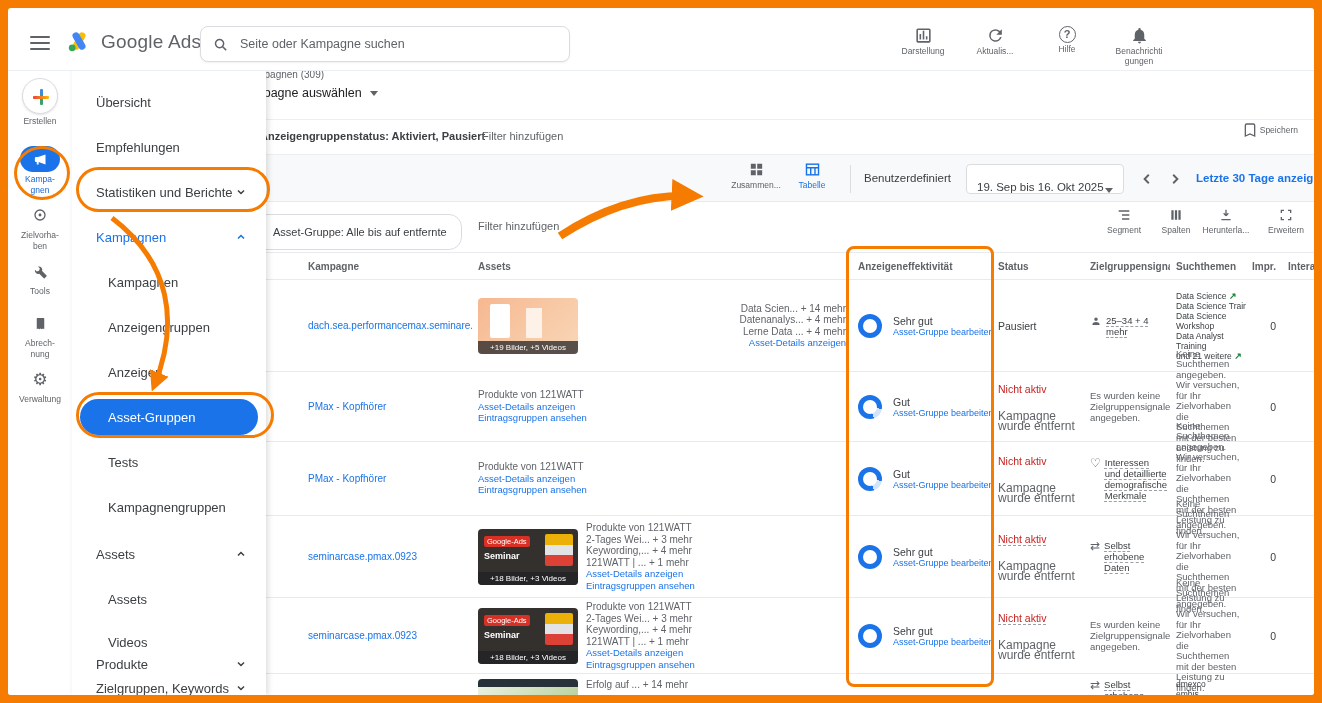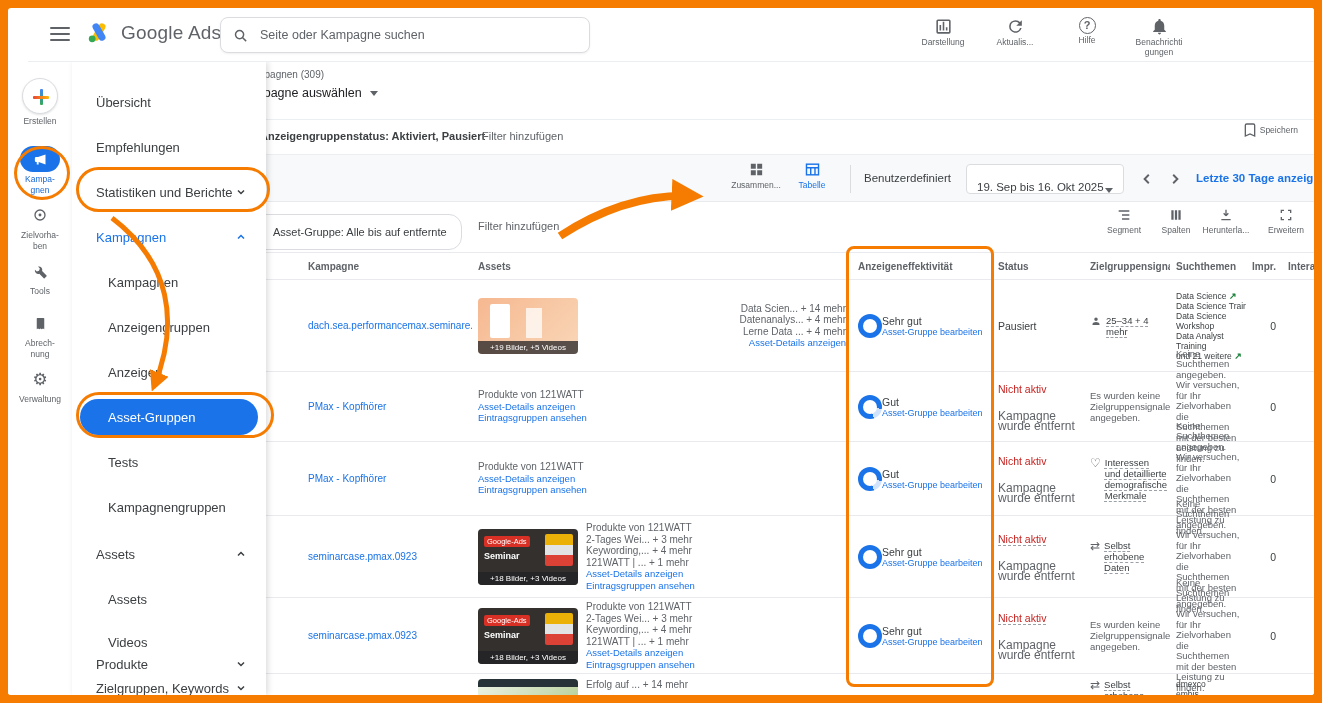--- a/index.html
+++ b/index.html
@@ -9,7 +9,7 @@
   .app { position:absolute; inset:8px; background:#fff; overflow:hidden; border-radius:3px; }
 
   
-  .topbar { position:absolute; left:0; right:0; top:0; height:54px; background:#fff; border-bottom:1px solid #eceff1; z-index:6;margin-left:20px; }
+  .topbar { position:absolute; left:0; right:0; top:9px; height:54px; background:#fff; border-bottom:1px solid #eceff1; z-index:6; }
   .hamburger { position:absolute; left:22px; top:19px; width:20px; height:16px; cursor:pointer; }
   .hamburger i { display:block; height:2px; background:#5f6368; margin-bottom:4px; border-radius:1px; }
   .logo { position:absolute; left:58px; top:13px; display:flex; align-items:center;  gap:9px; }

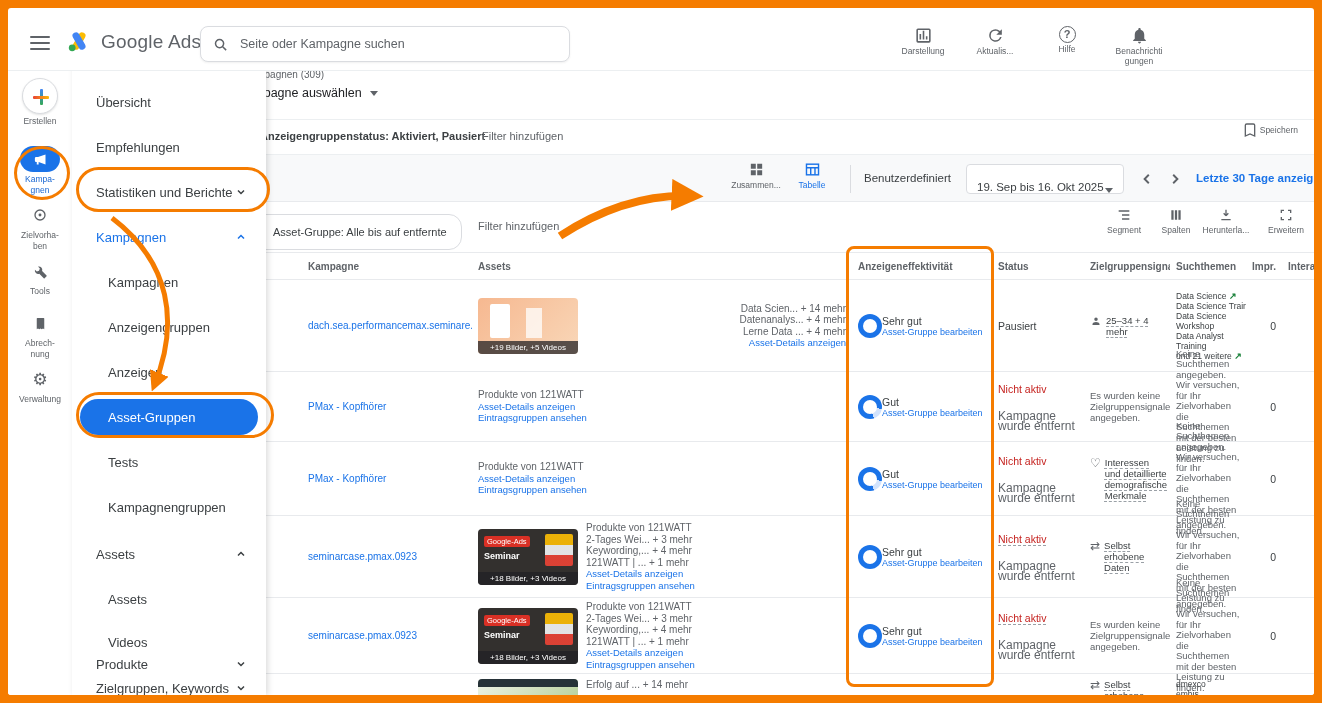--- a/index.html
+++ b/index.html
@@ -99,7 +99,7 @@
   .thumb.dark .coll { position:absolute; right:5px; top:5px; width:28px; height:32px; border-radius:2px; background:linear-gradient(180deg,#fbbc04 0 34%, #f1f3f4 34% 67%, #ea4335 67%); opacity:.92; }
   .thumb.green { background:linear-gradient(135deg,#eef3e6,#a9c889); }
   .thumb.green .bar { position:absolute; left:0; right:0; top:0; height:8px; background:#263238; }
-  .eff { display:flex; gap:0; align-items:center; }
+  .eff { display:flex; gap:11px; align-items:center; }
   .ring { width:24px; height:24px; border-radius:50%; background:conic-gradient(#1a73e8 0 360deg); position:relative; flex:none; }
   .ring::after { content:''; position:absolute; inset:5px; background:#fff; border-radius:50%; }
   .ring.partial { background:conic-gradient(from 160deg,#1a73e8 0 300deg,#d2e3fc 300deg 360deg); }

